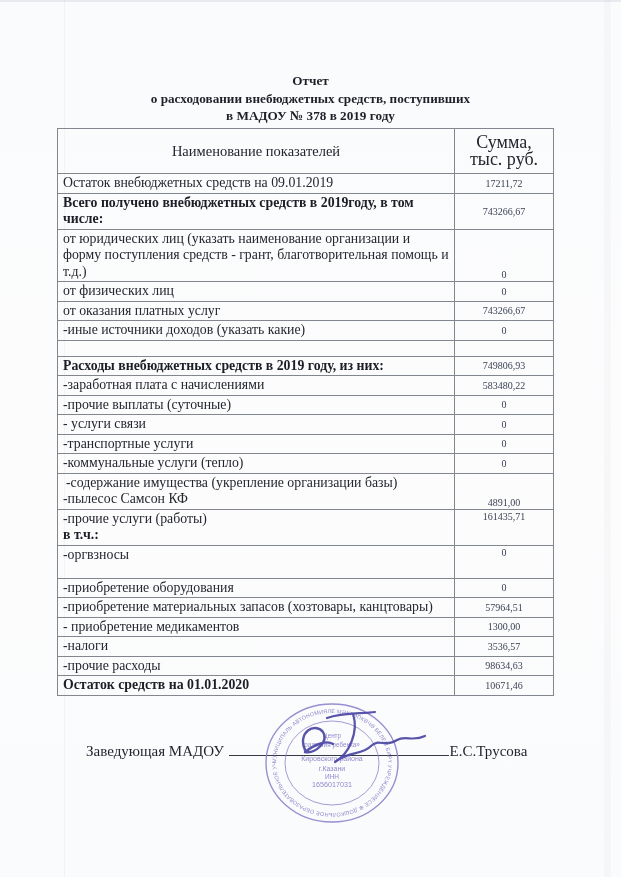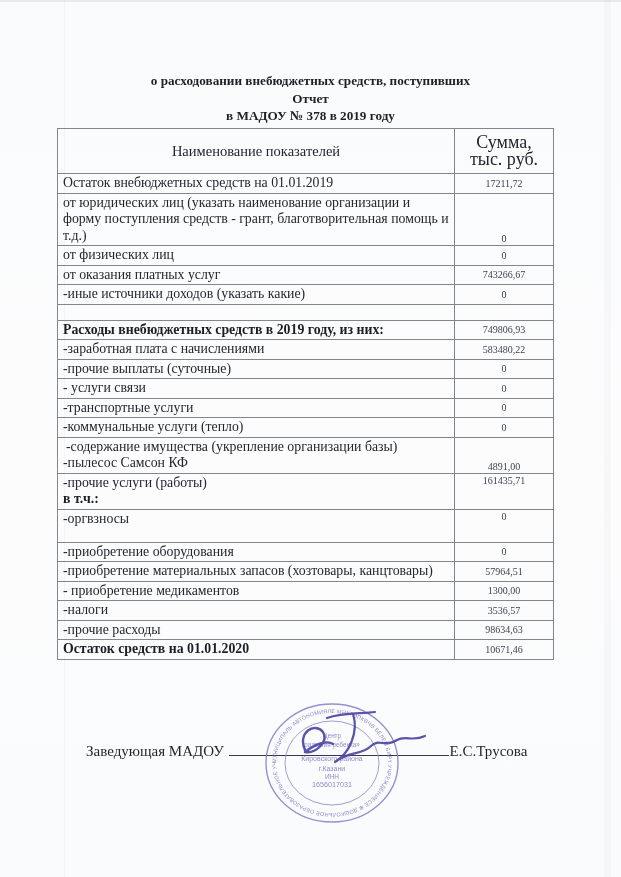--- a/index.html
+++ b/index.html
@@ -52,8 +52,8 @@
   <div class="artifact-v2"></div>
 
   <div class="title-block">
+    <div>Отчет</div>
     <div>о расходовании внебюджетных средств, поступивших</div>
-    <div>Отчет</div>
     <div>в МАДОУ № 378 в 2019 году</div>
   </div>
 

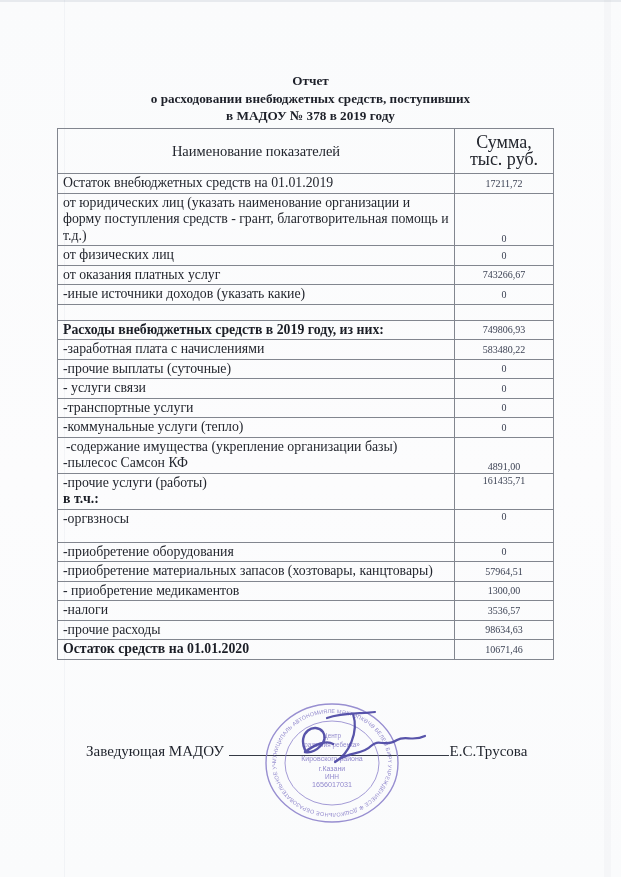--- a/index.html
+++ b/index.html
@@ -71,7 +71,7 @@
     <tbody>
         <tr>
           <td>
-            <div class="line">Остаток внебюджетных средств на 01.01.2019</div>
+            <div class="line">Остаток внебюджетных средств на 09.01.2019</div>
           </td>
           <td class="c-val">17211,72</td>
         </tr>

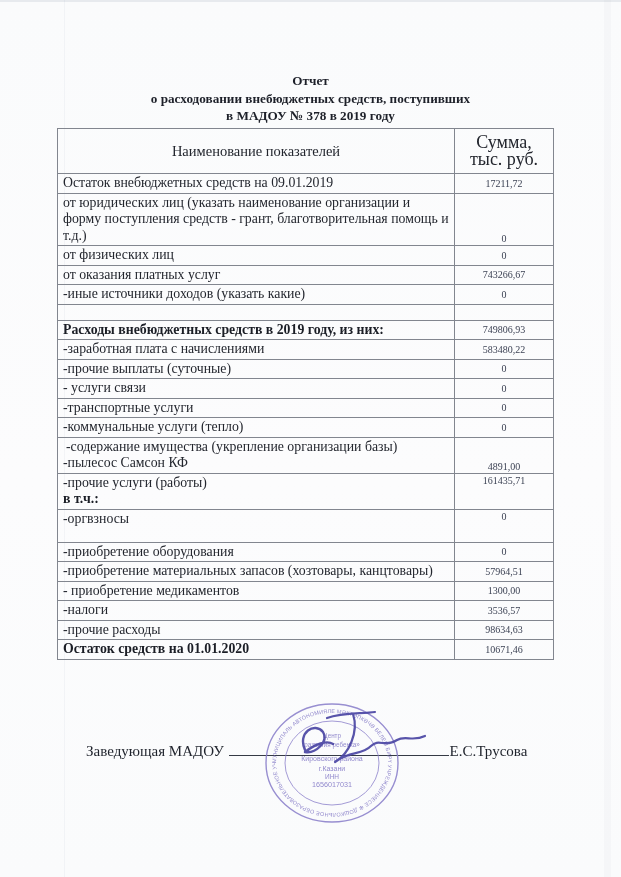--- a/index.html
+++ b/index.html
@@ -74,6 +74,12 @@
             <div class="line">Остаток внебюджетных средств на 09.01.2019</div>
           </td>
           <td class="c-val">17211,72</td>
+        </tr>
+        <tr>
+          <td>
+            <div class="line b wrap">Всего получено внебюджетных средств в 2019году, в том числе:</div>
+          </td>
+          <td class="c-val">743266,67</td>
         </tr>
         <tr>
           <td>

